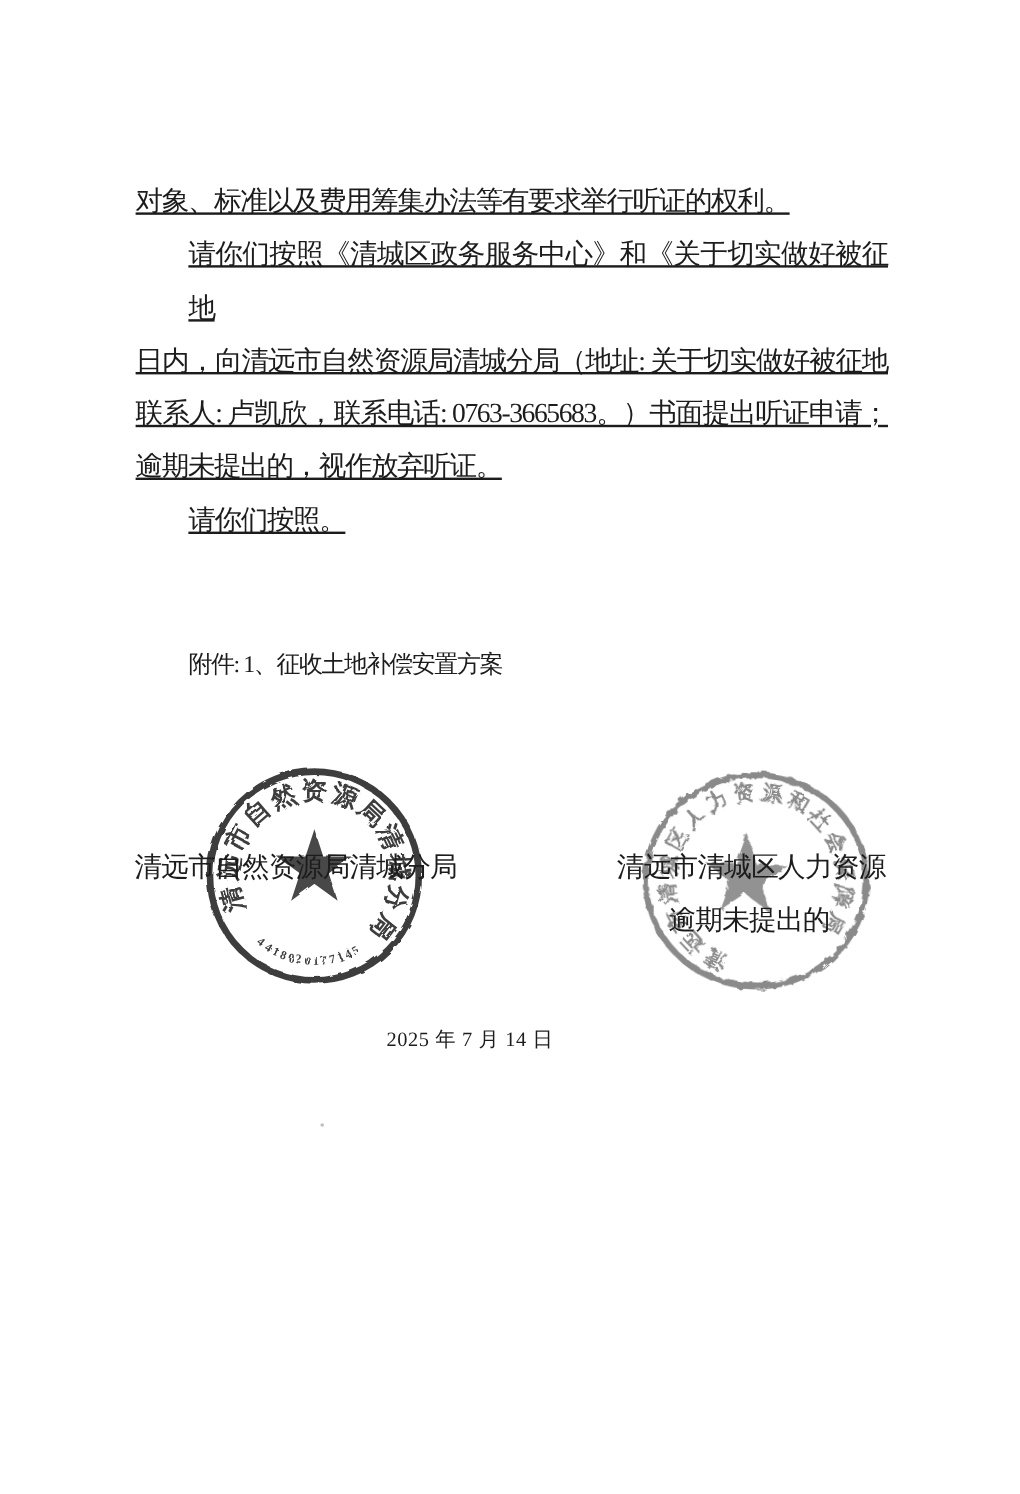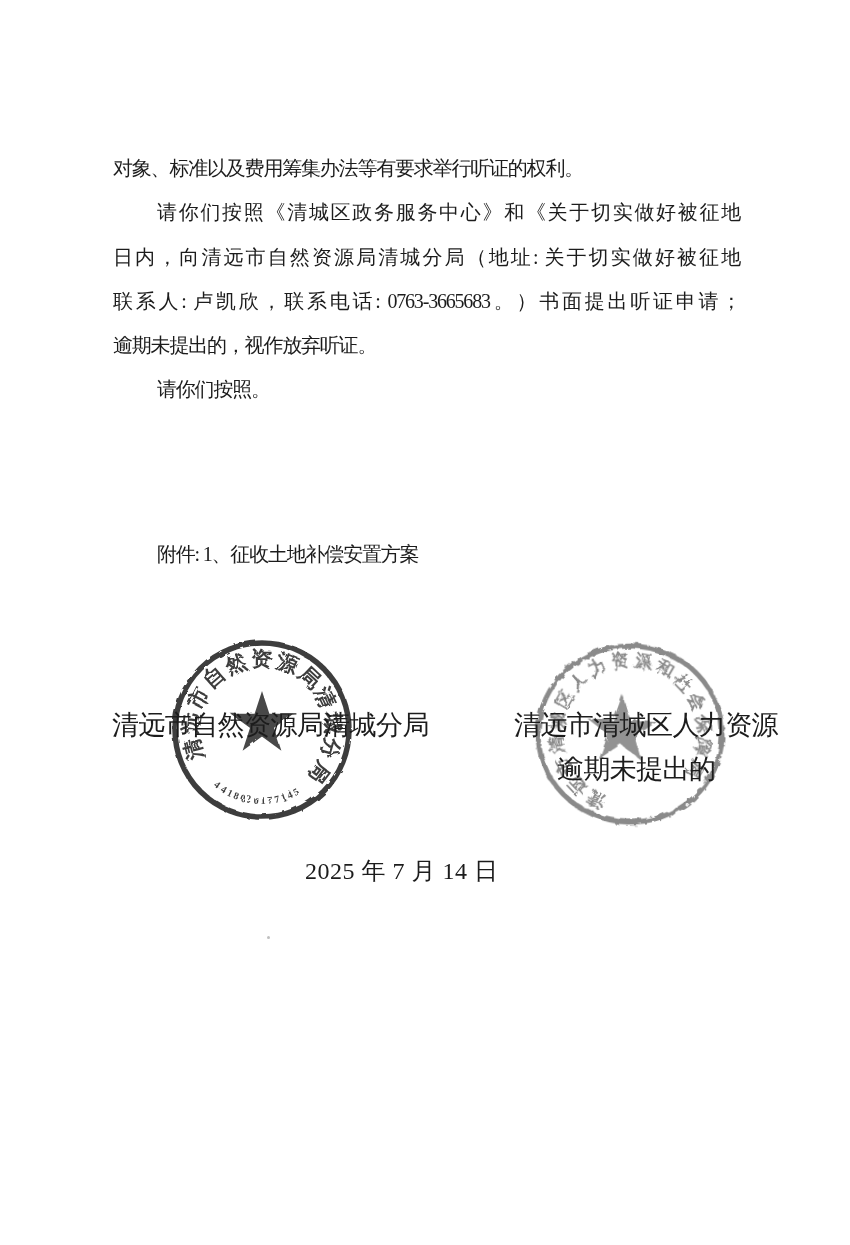--- a/index.html
+++ b/index.html
@@ -10,7 +10,7 @@
   }
   .body-text{
     position:absolute;left:113px;top:146px;width:627px;
-    font-size:20px;letter-spacing:-1.2px;line-height:44.3px;
+    font-size:23px;letter-spacing:-1.2px;line-height:44.3px;text-decoration:underline;
   }
   .ln{white-space:nowrap;}
   .ln.indent{padding-left:44px;}

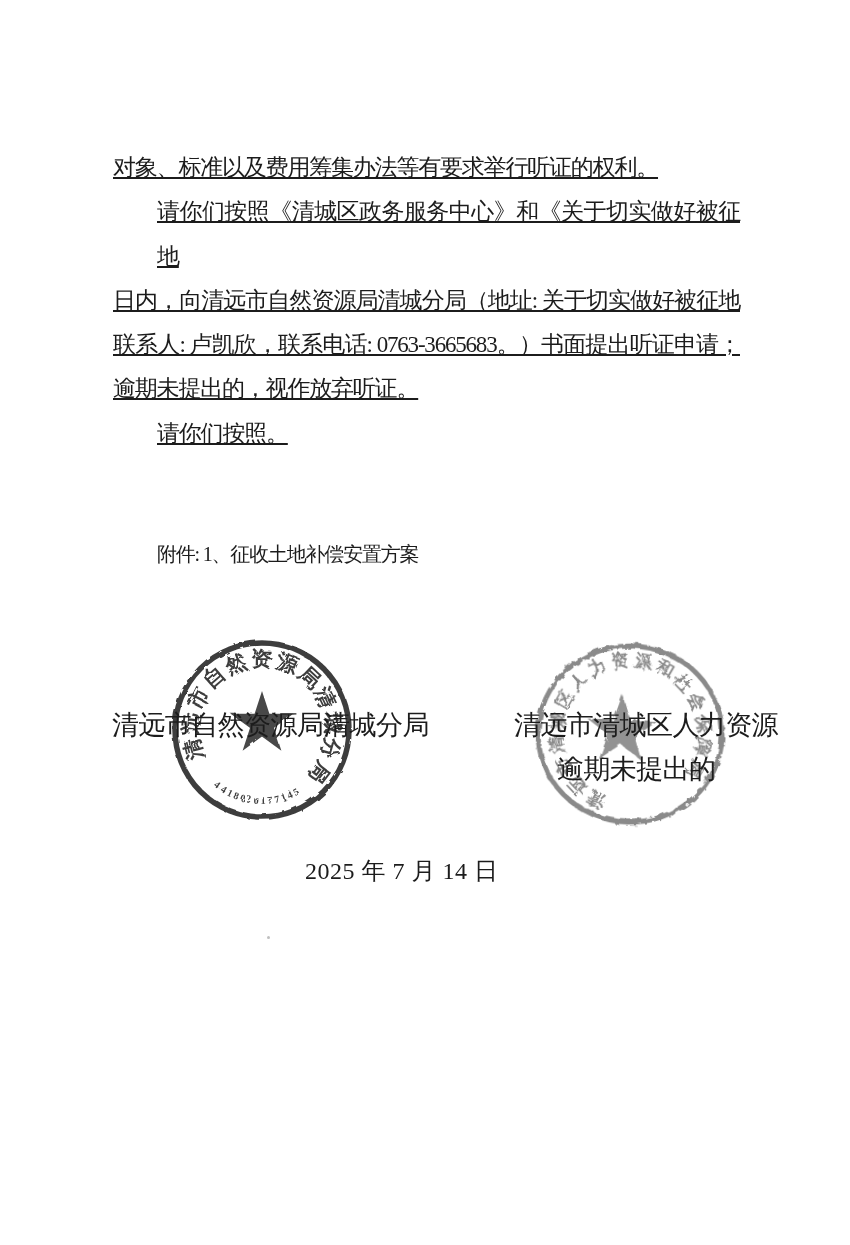--- a/index.html
+++ b/index.html
@@ -21,7 +21,7 @@
   }
   .attach .l1{padding-left:44px;}
   .attach .l2{padding-left:110px;}
-  .sig{position:absolute;font-size:27px;letter-spacing:-0.6px;white-space:nowrap;}
+  .sig{position:absolute;font-size:23px;letter-spacing:-0.6px;white-space:nowrap;}
   .sig-left{left:112px;top:707px;}
   .sig-r1{left:514px;top:707px;}
   .sig-r2{left:557px;top:751px;}

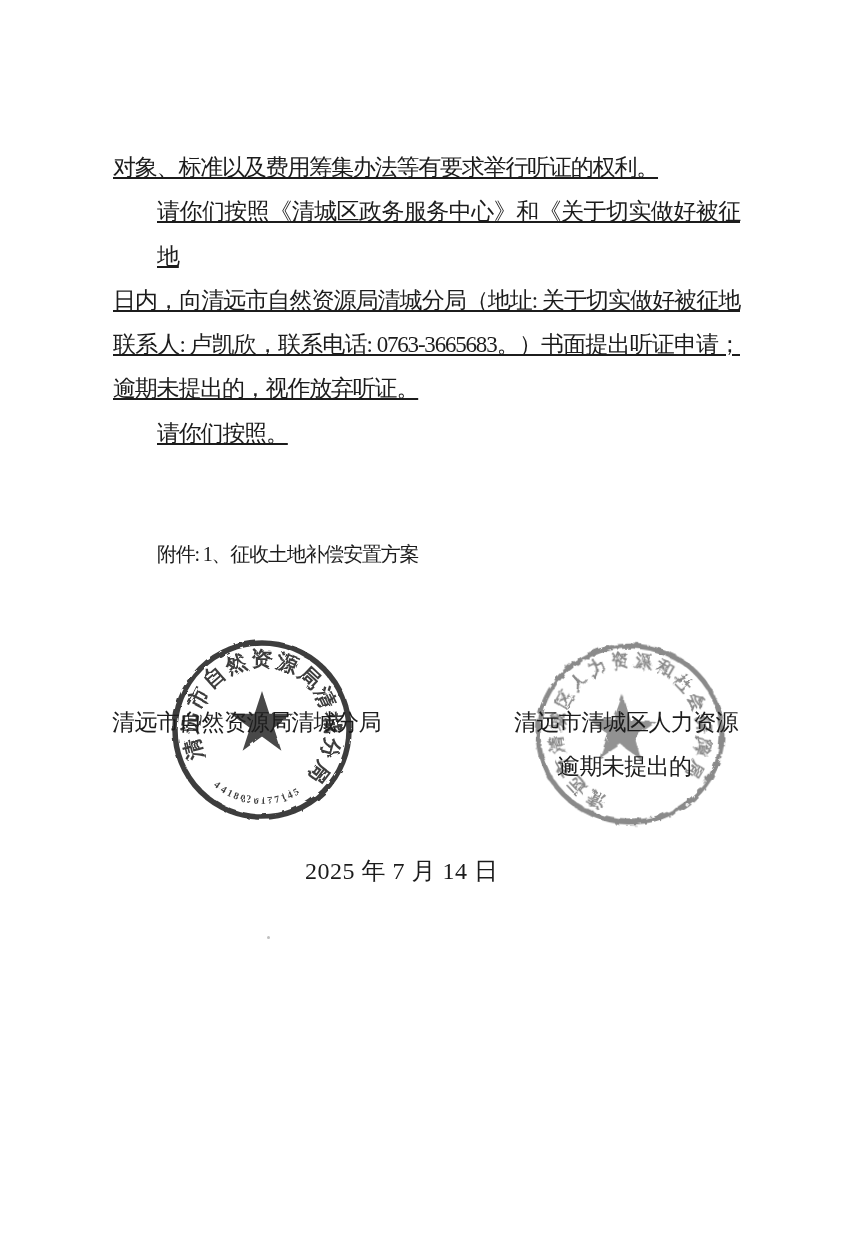--- a/index.html
+++ b/index.html
@@ -25,7 +25,7 @@
   .sig-left{left:112px;top:707px;}
   .sig-r1{left:514px;top:707px;}
   .sig-r2{left:557px;top:751px;}
-  .date-line{position:absolute;left:305px;top:855px;font-size:24px;letter-spacing:0.5px;white-space:nowrap;}
+  .date-line{position:absolute;left:322px;top:855px;font-size:17px;letter-spacing:0.5px;white-space:nowrap;}
   .seal{position:absolute;mix-blend-mode:multiply;}
   .seal-left{left:158px;top:626px;opacity:0.88;}
   .seal-right{left:524px;top:632px;opacity:0.60;filter:blur(0.4px);transform:rotate(2deg);}

